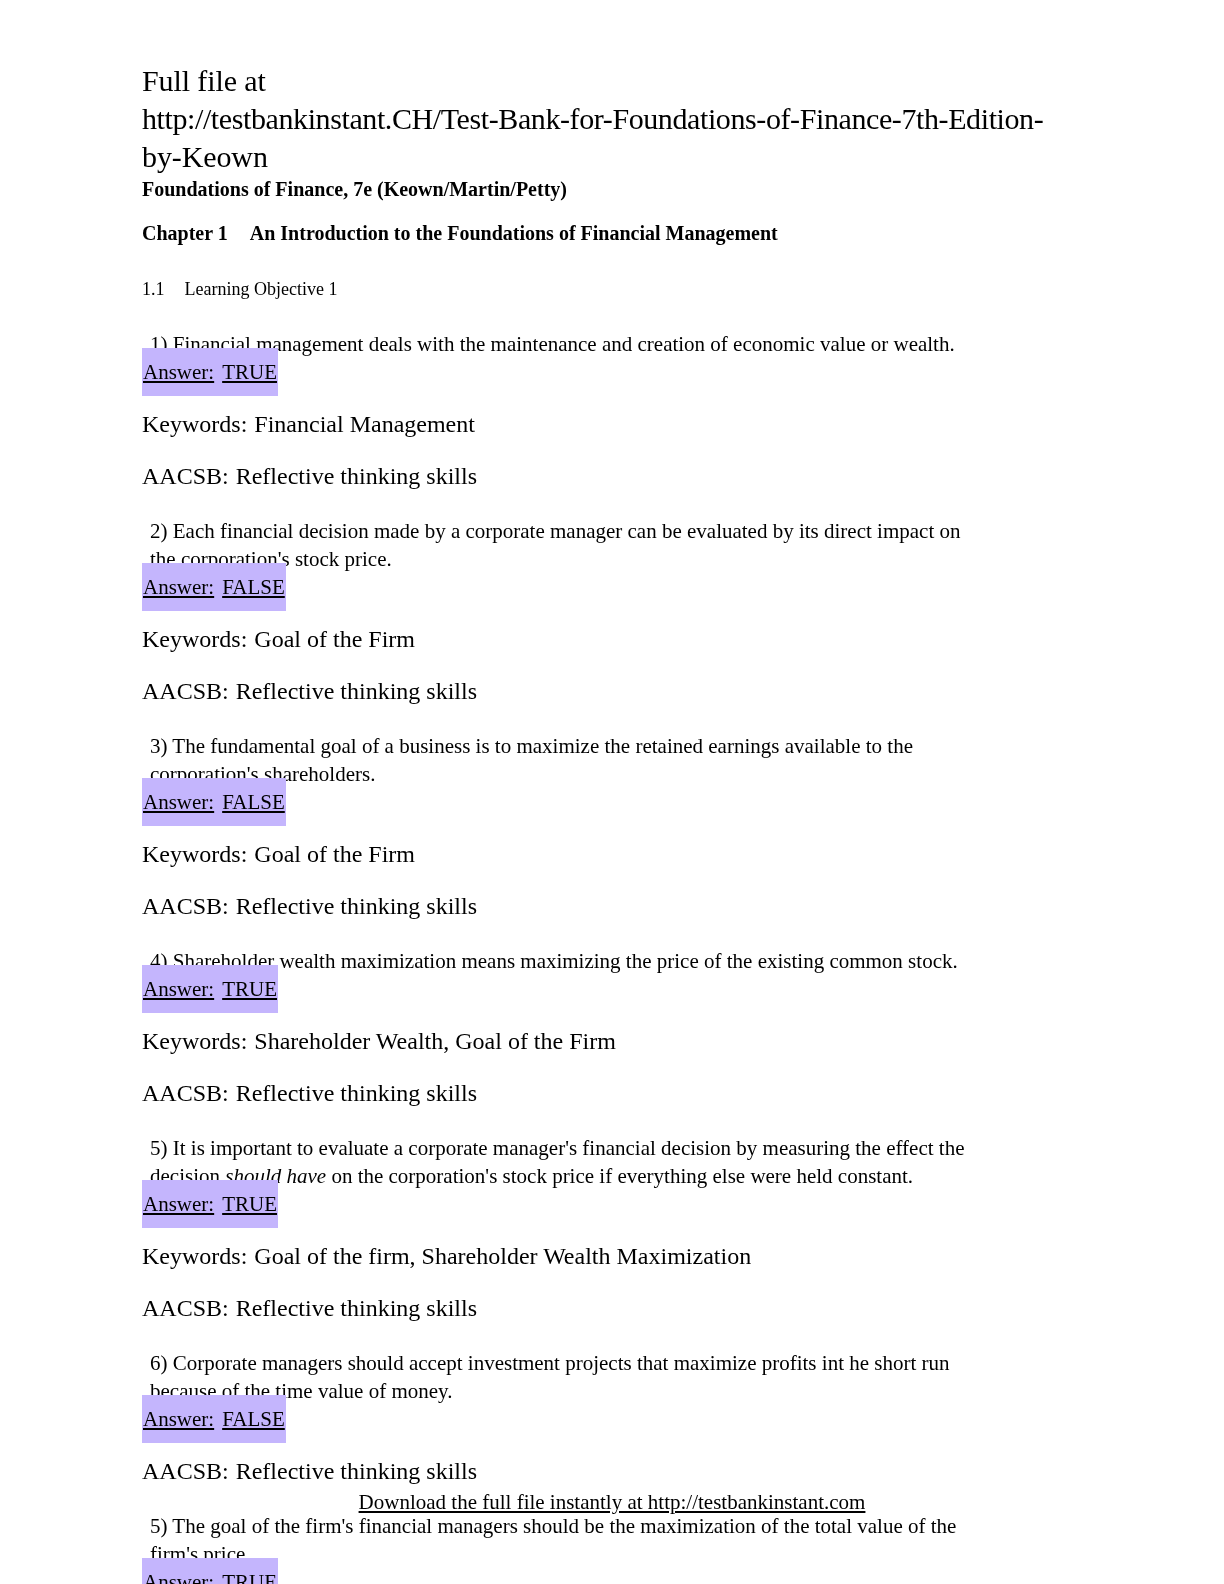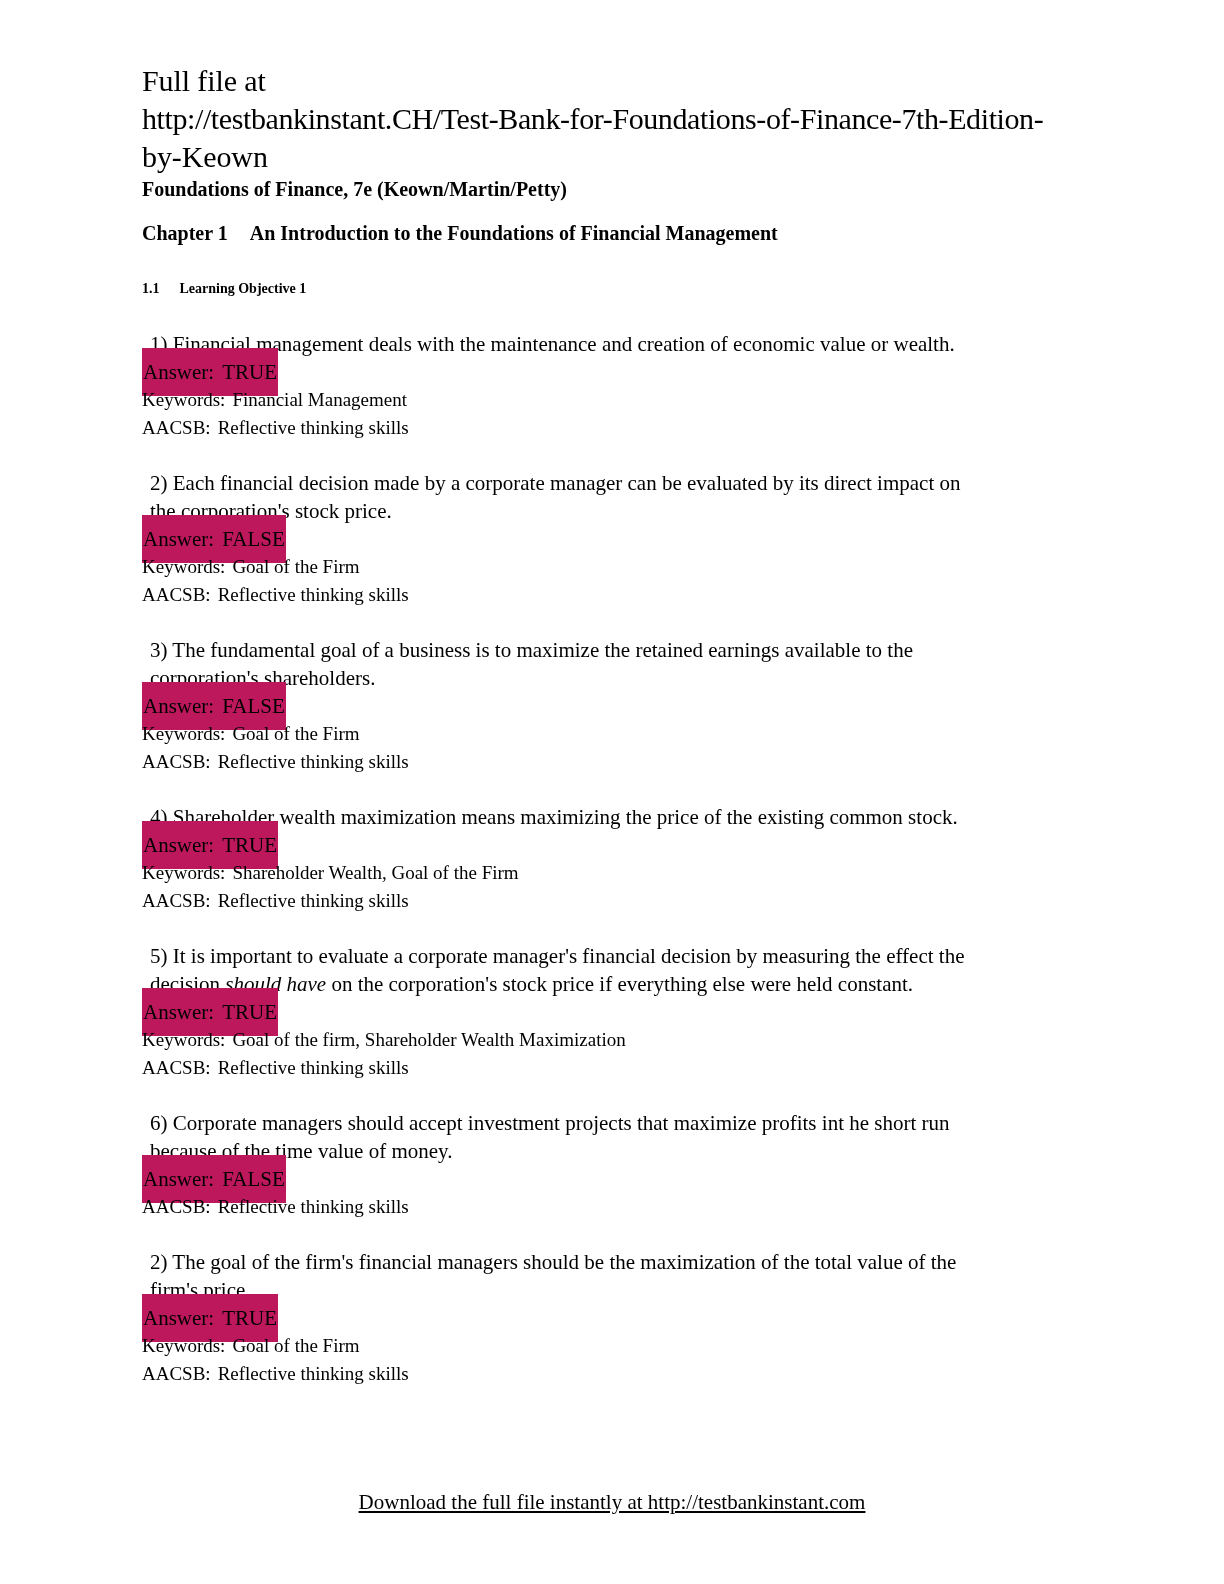--- a/index.html
+++ b/index.html
@@ -52,9 +52,9 @@
   .chapter-line .gap { display: inline-block; width: 22px; }
   .spacer-lg { height: 28px; }
   .objective {
-    font-size: 14px;
+    font-size: 18px;
     line-height: 28px;
-    font-weight: bold;
+    font-weight: normal;
   }
   .objective .gap { display: inline-block; width: 20px; }
   .qblock {

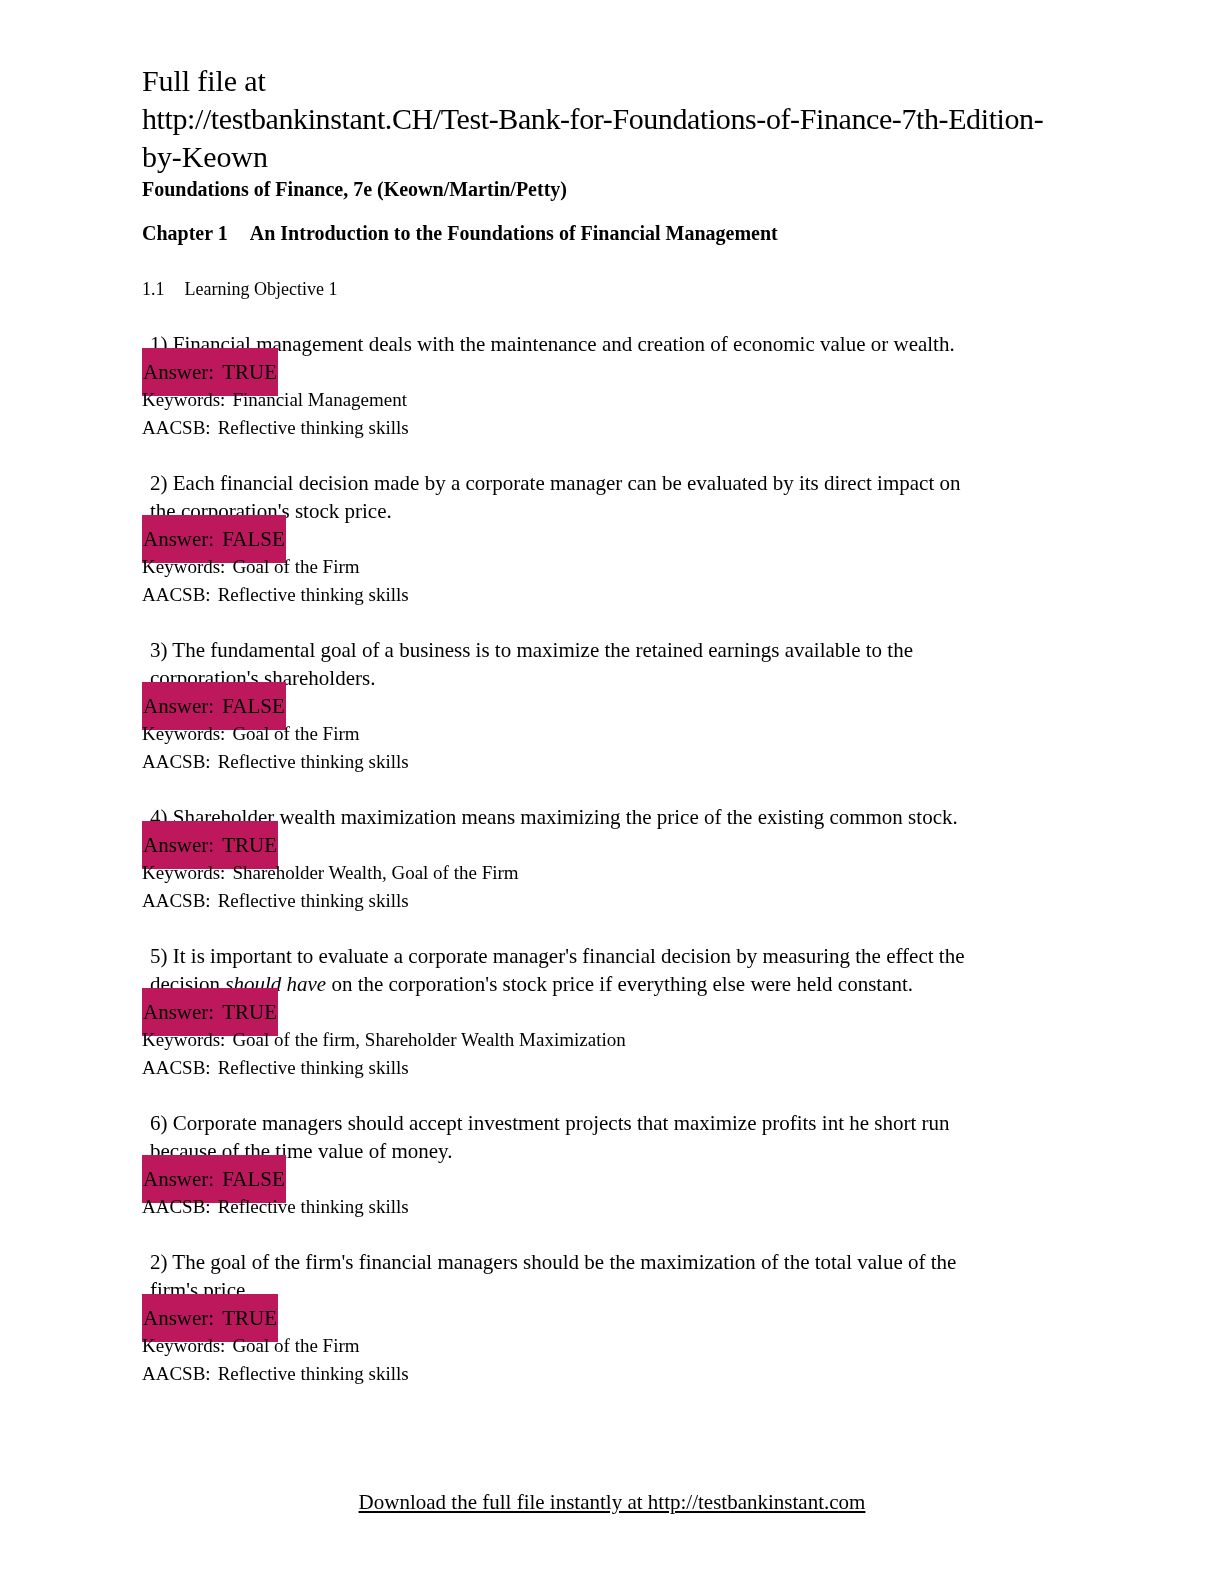--- a/index.html
+++ b/index.html
@@ -71,8 +71,9 @@
     line-height: 28px;
   }
   .answer .hl {
-    background: #be185d;
+    background: #c4b5fd;
     padding: 12px 1px;
+    text-decoration: underline;
   }
   .answer .hl .sep { display: inline-block; width: 8px; }
   .meta {

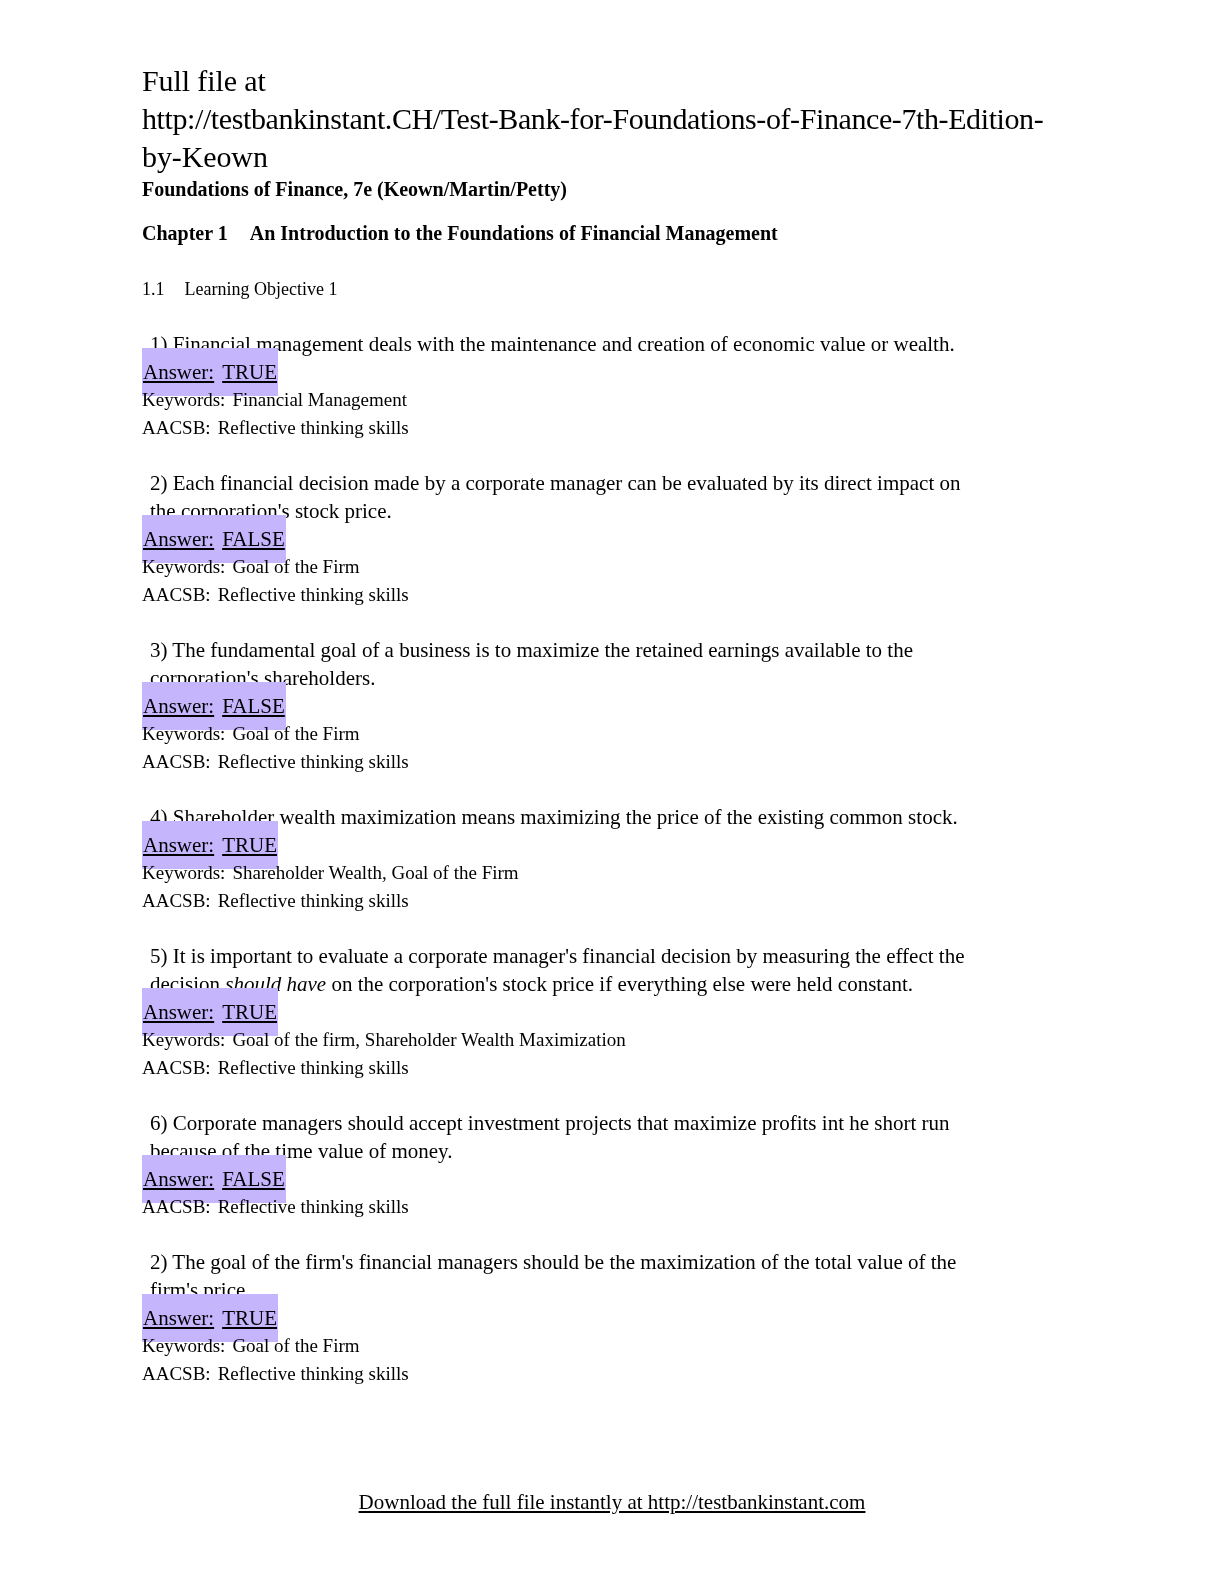--- a/index.html
+++ b/index.html
@@ -77,8 +77,9 @@
   }
   .answer .hl .sep { display: inline-block; width: 8px; }
   .meta {
-    font-size: 19px;
+    font-size: 24px;
     line-height: 28px;
+    margin-top: 24px;
   }
   .meta .sep { display: inline-block; width: 7px; }
   .footer {

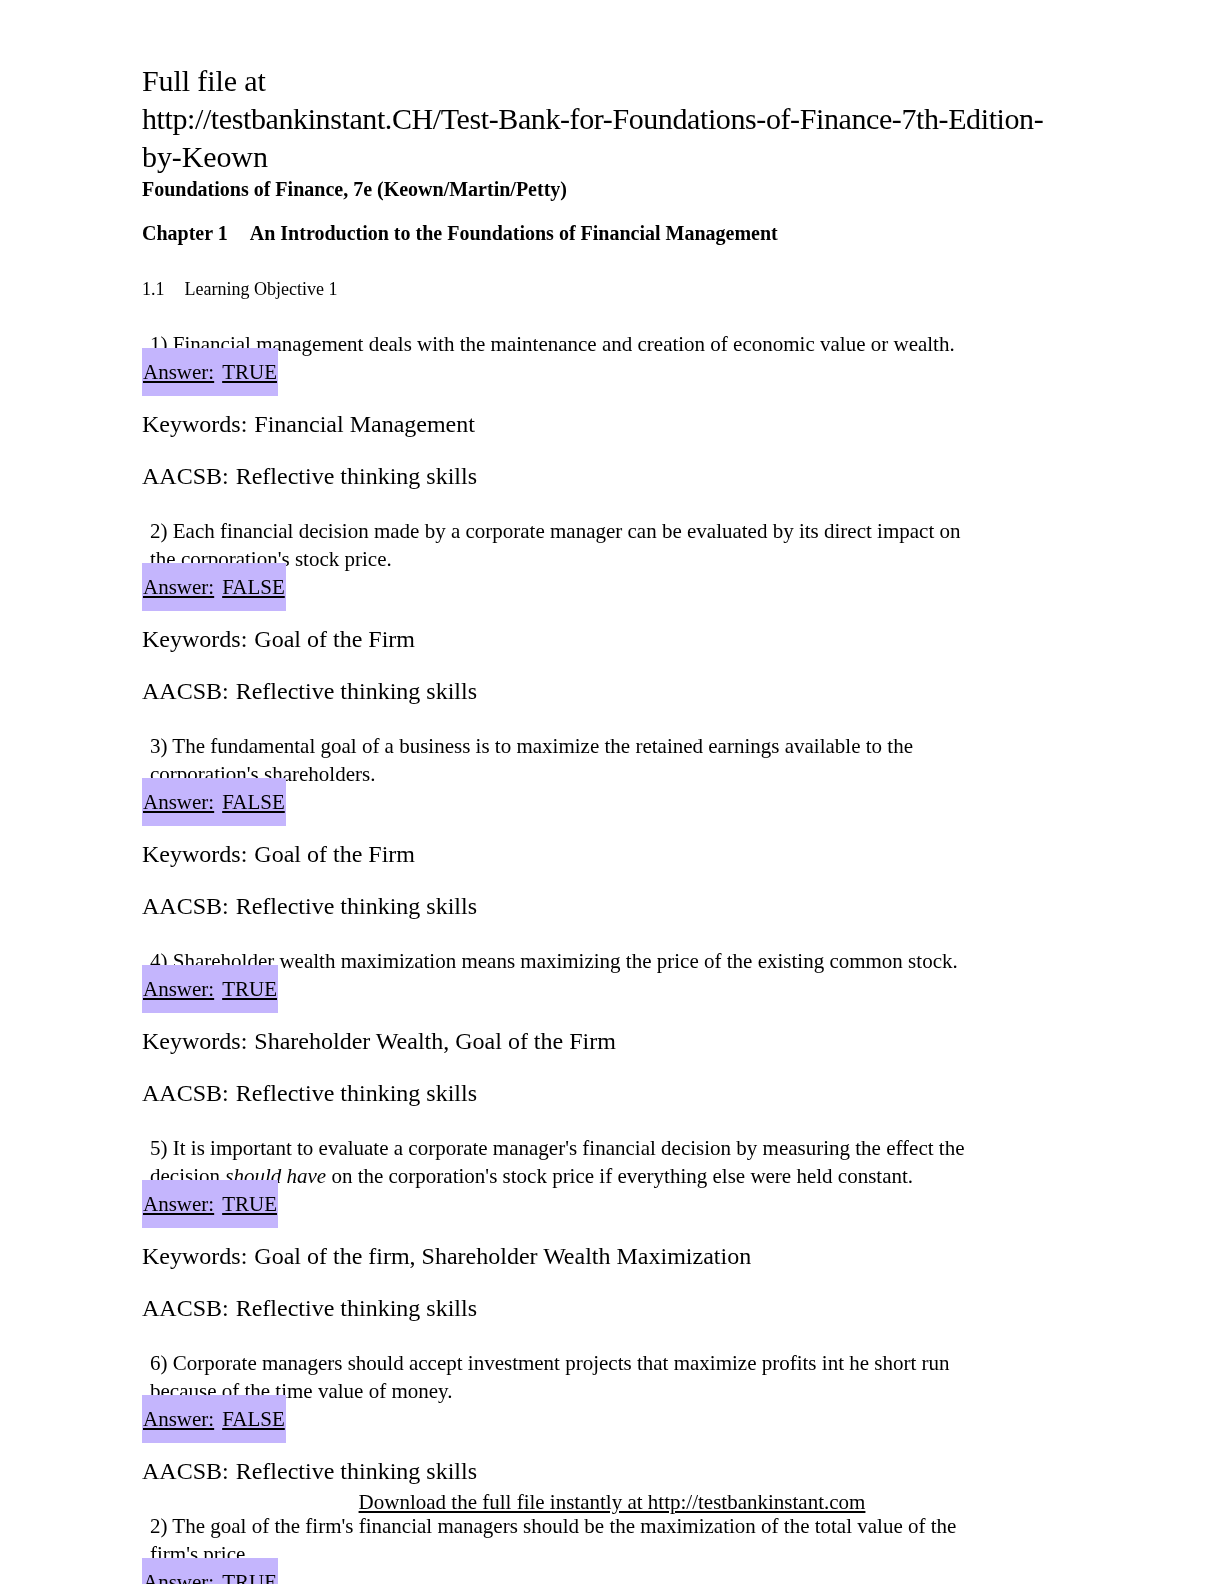--- a/index.html
+++ b/index.html
@@ -157,7 +157,7 @@
           <div class="meta"><span>AACSB:</span><span class="sep"></span><span>Reflective thinking skills</span></div>
         </div>
         <div class="qblock">
-          <div class="qline"><span>2) The goal of the firm's financial managers should be the maximization of the total value of the</span></div>
+          <div class="qline"><span>5) The goal of the firm's financial managers should be the maximization of the total value of the</span></div>
           <div class="qline"><span>firm's price.</span></div>
           <div class="answer"><span class="hl"><span>Answer:</span><span class="sep"></span><span>TRUE</span></span></div>
           <div class="meta"><span>Keywords:</span><span class="sep"></span><span>Goal of the Firm</span></div>

